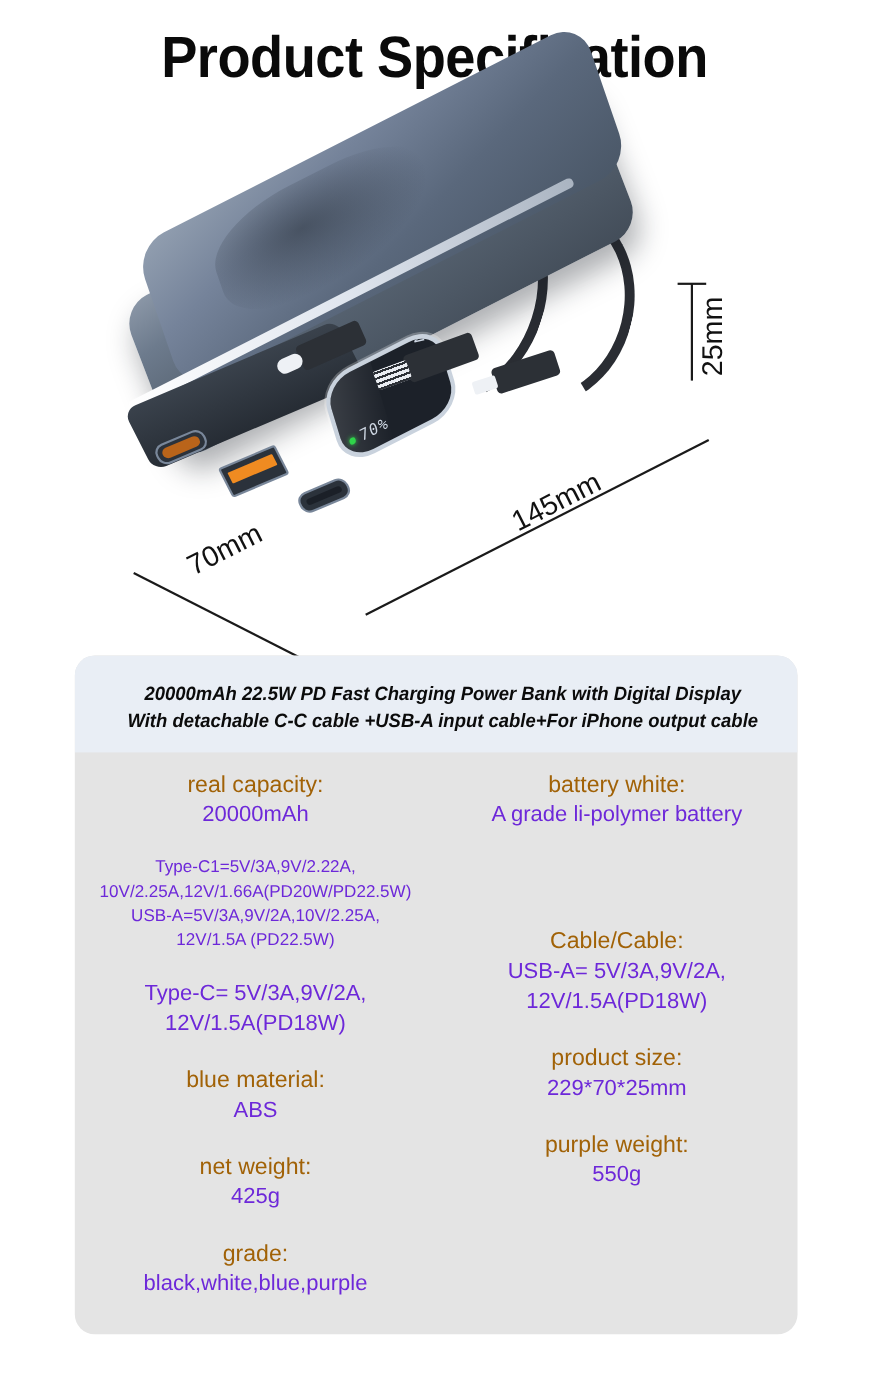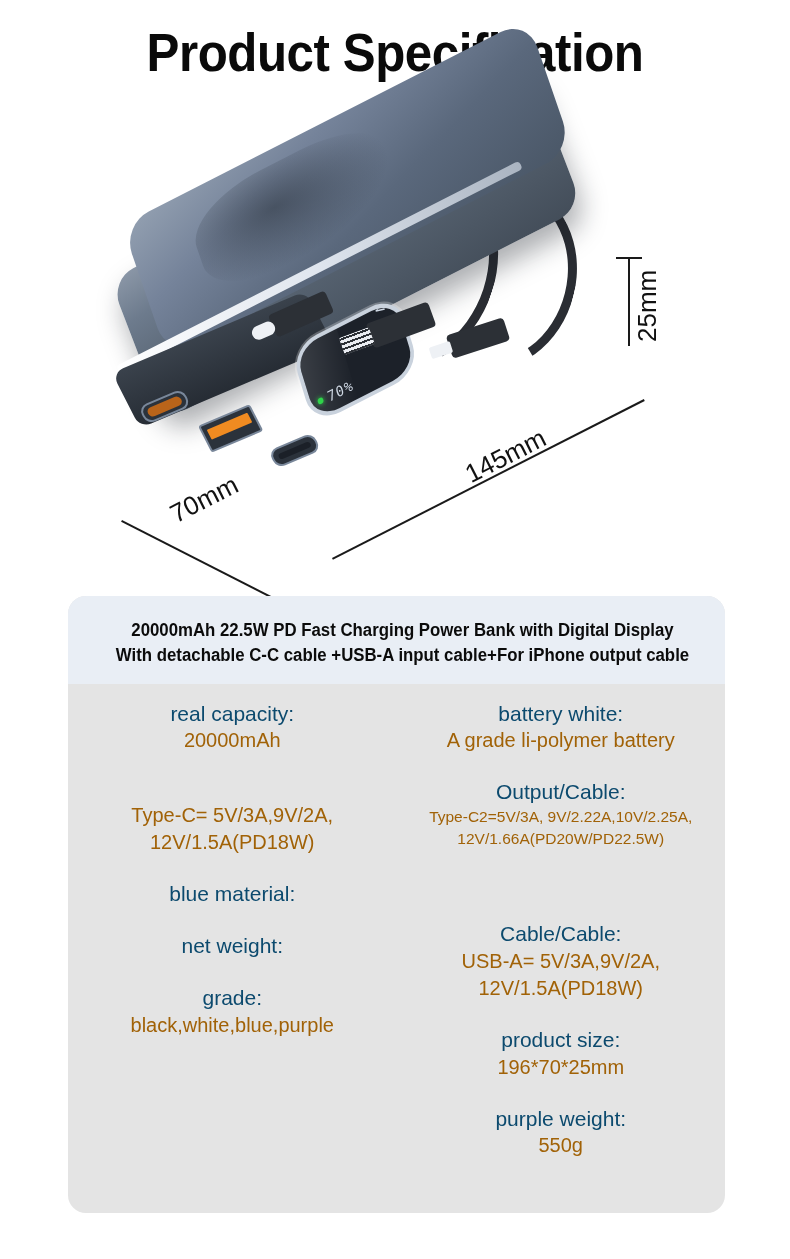--- a/index.html
+++ b/index.html
@@ -187,6 +187,7 @@
     background:#e9eef5;
     padding:22px 2px 16px 14px;
     text-align:center;
+    font-style:italic;
   }
   .spec-header-line{
     font-family:"Liberation Sans", sans-serif;

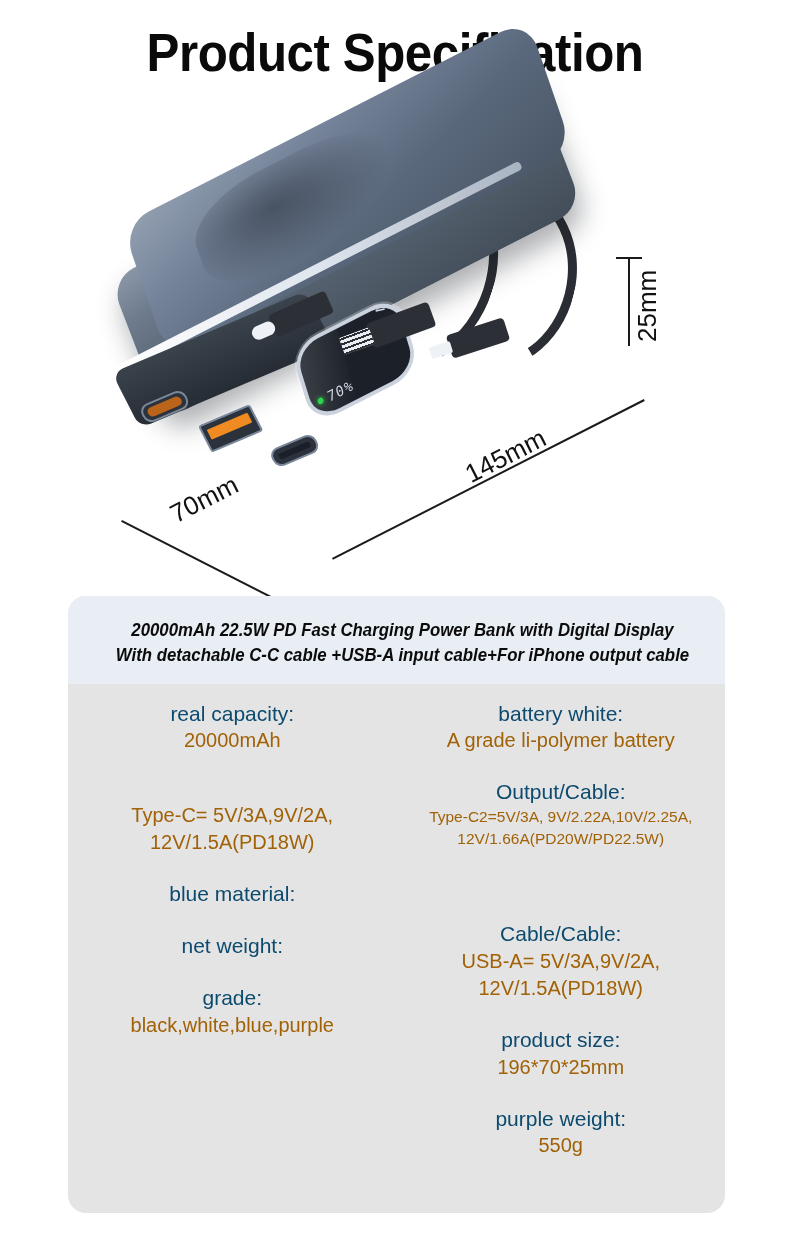--- a/index.html
+++ b/index.html
@@ -206,7 +206,7 @@
   .spec-block{ text-align:center; margin-bottom:6px; }
   .spec-label{
     font-size:21px;
-    color:#0c4a6e;
+    color:#a16207;
     line-height:1.32;
     font-family:"Liberation Sans", sans-serif;
   }

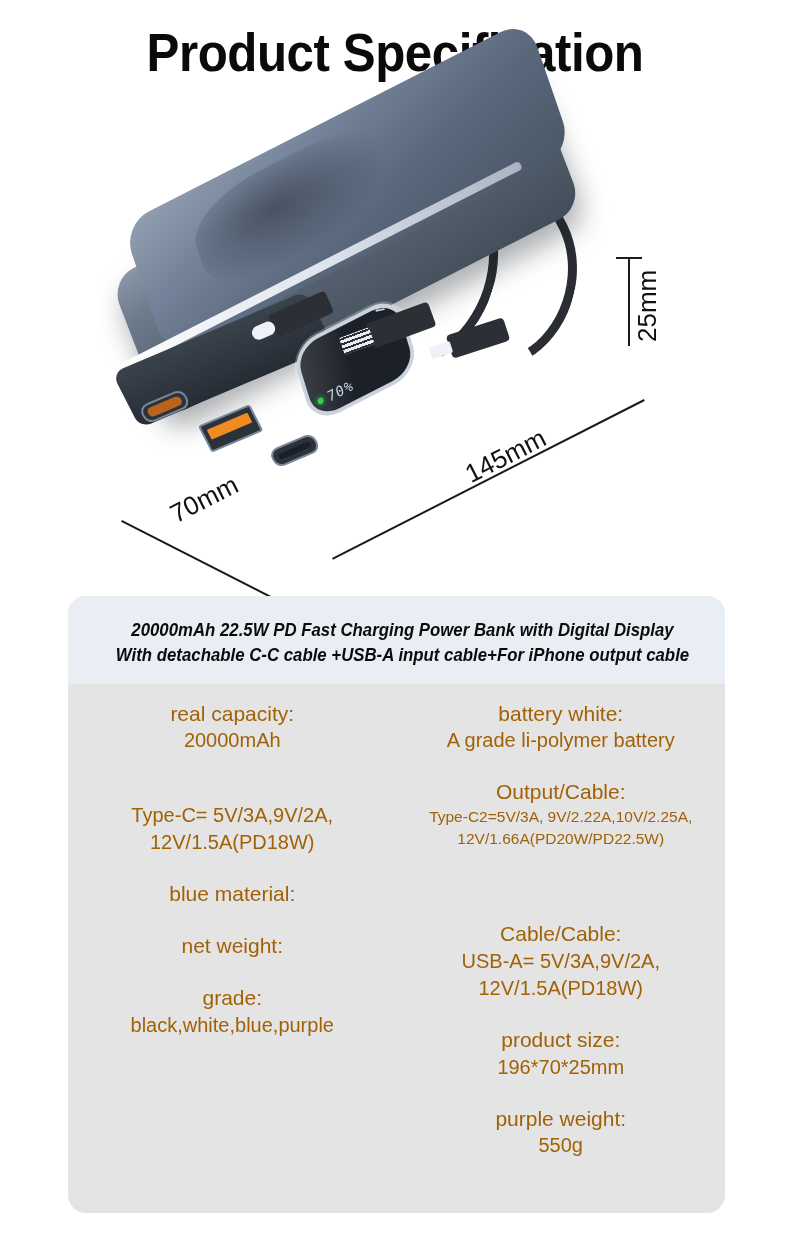--- a/index.html
+++ b/index.html
@@ -212,7 +212,7 @@
   }
   .spec-value{
     font-size:20px;
-    color:#a16207;
+    color:#6d28d9;
     line-height:1.35;
     font-family:"Liberation Sans", sans-serif;
   }

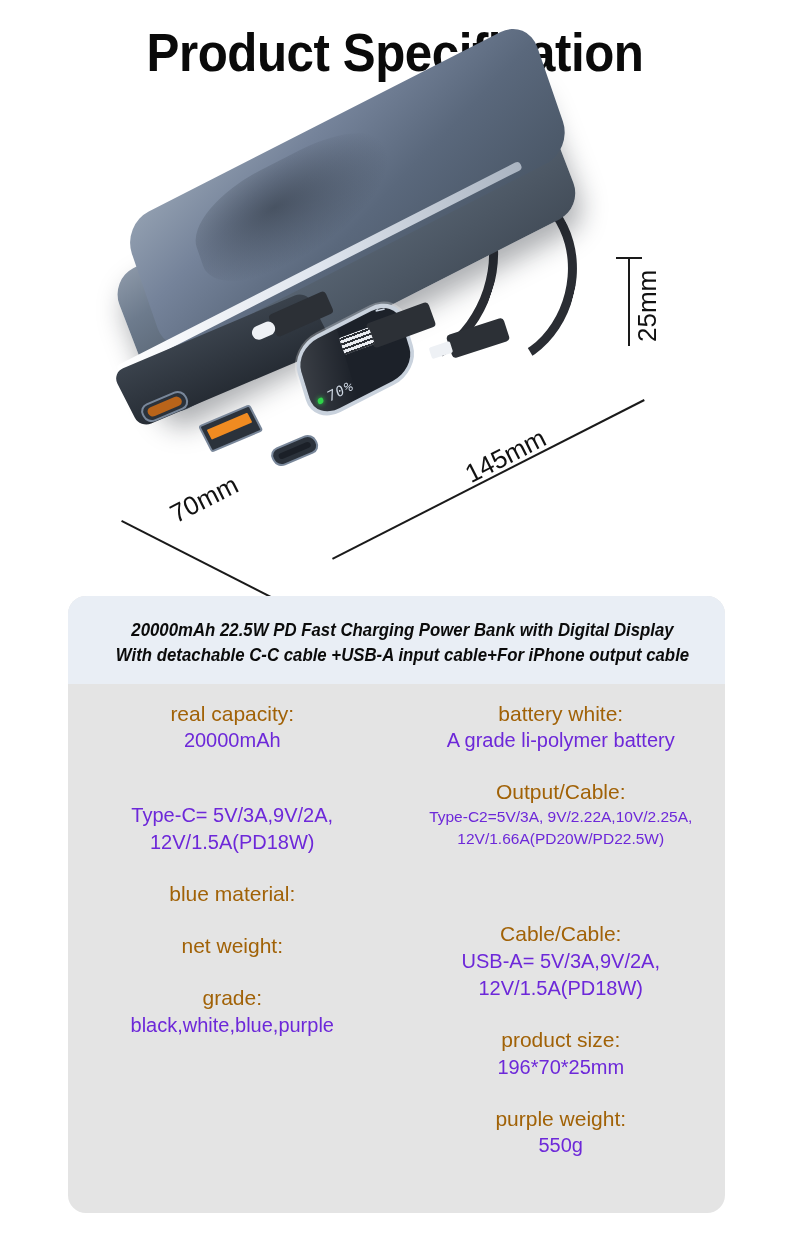--- a/index.html
+++ b/index.html
@@ -286,6 +286,10 @@
       <div class="spacer-18"></div>
 
       <div class="spec-block">
+        <div class="spec-value small" style="white-space:pre-line">Type-C1=5V/3A,9V/2.22A,
+10V/2.25A,12V/1.66A(PD20W/PD22.5W)
+USB-A=5V/3A,9V/2A,10V/2.25A,
+12V/1.5A  (PD22.5W)</div>
       </div>
 
       <div class="spacer-18"></div>

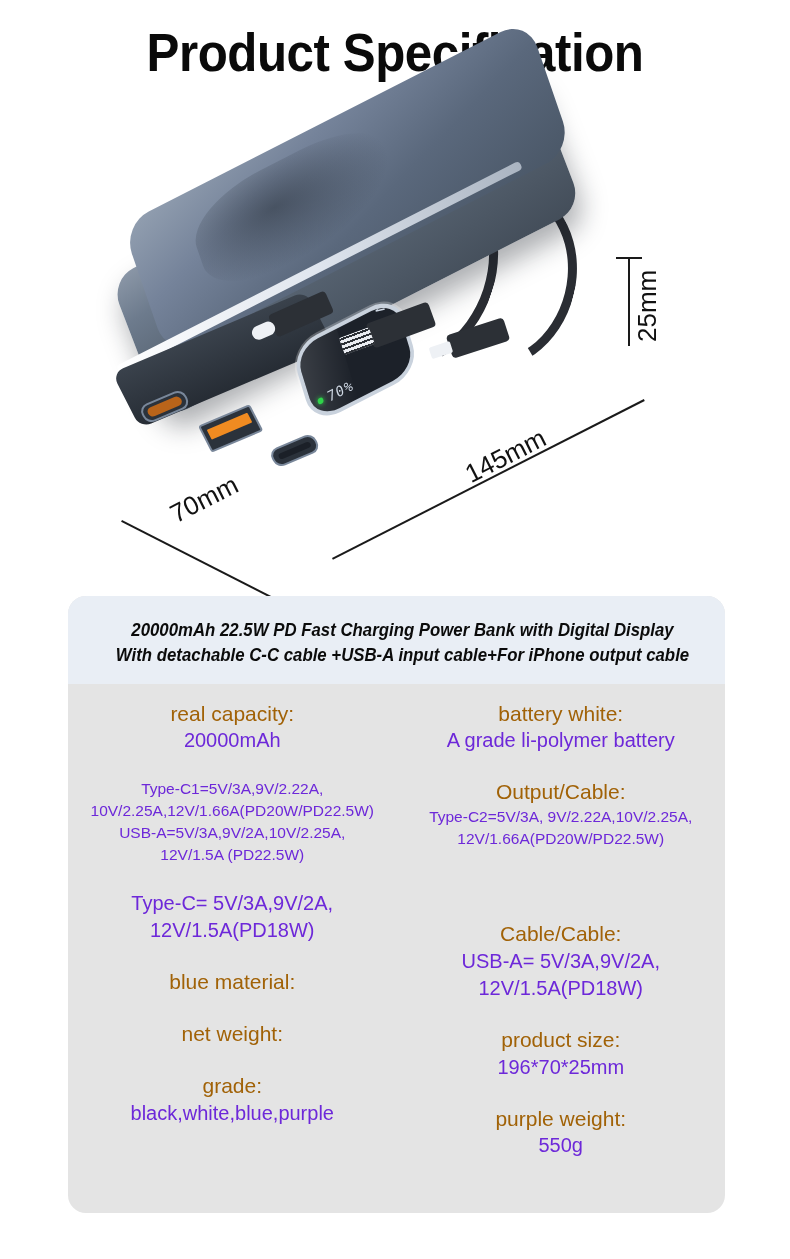--- a/index.html
+++ b/index.html
@@ -328,11 +328,6 @@
 
       <div class="spacer-18"></div>
 
-      <div class="spec-block">
-        <div class="spec-label">Output/Cable:</div>
-        <div class="spec-value small" style="white-space:pre-line">Type-C2=5V/3A,  9V/2.22A,10V/2.25A,
-12V/1.66A(PD20W/PD22.5W)</div>
-      </div>
 
       <div class="spacer-64"></div>
 

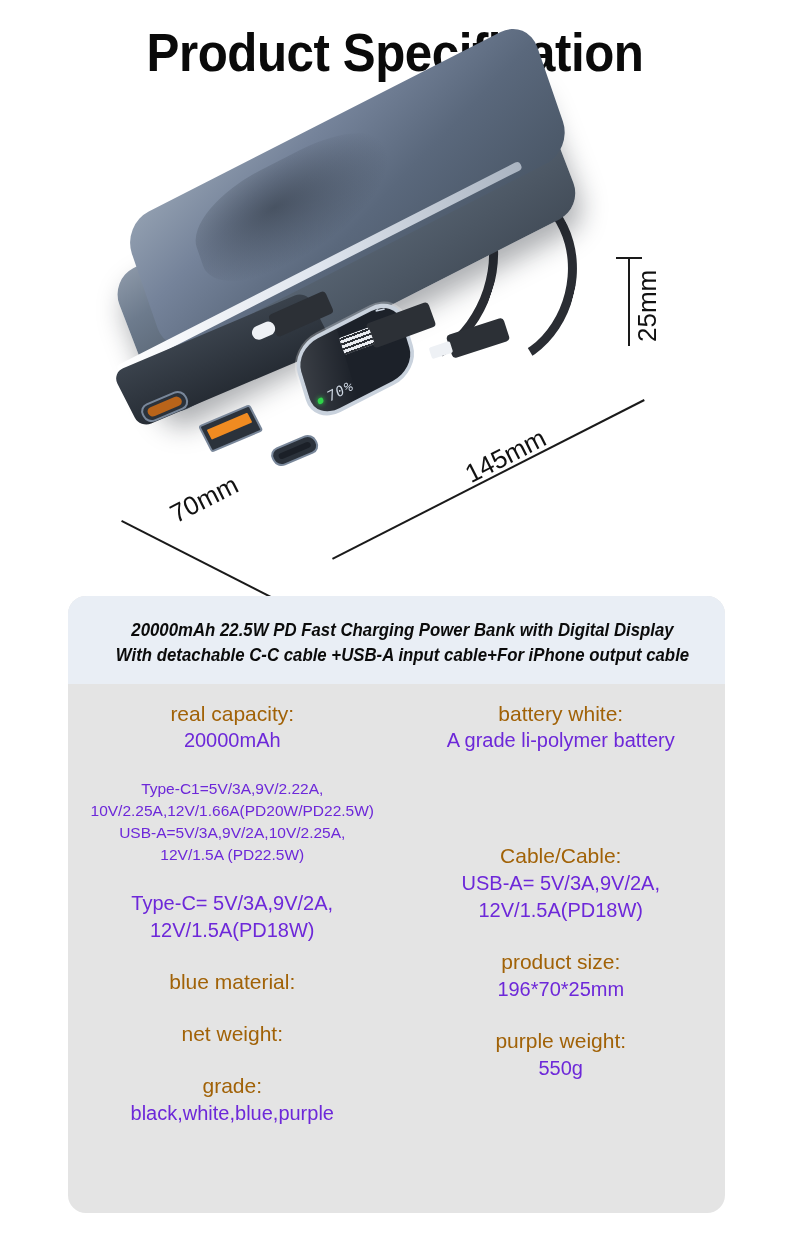--- a/index.html
+++ b/index.html
@@ -341,7 +341,7 @@
 
       <div class="spec-block">
         <div class="spec-label">product size:</div>
-        <div class="spec-value">196*70*25mm</div>
+        <div class="spec-value">229*70*25mm</div>
       </div>
 
       <div class="spacer-18"></div>

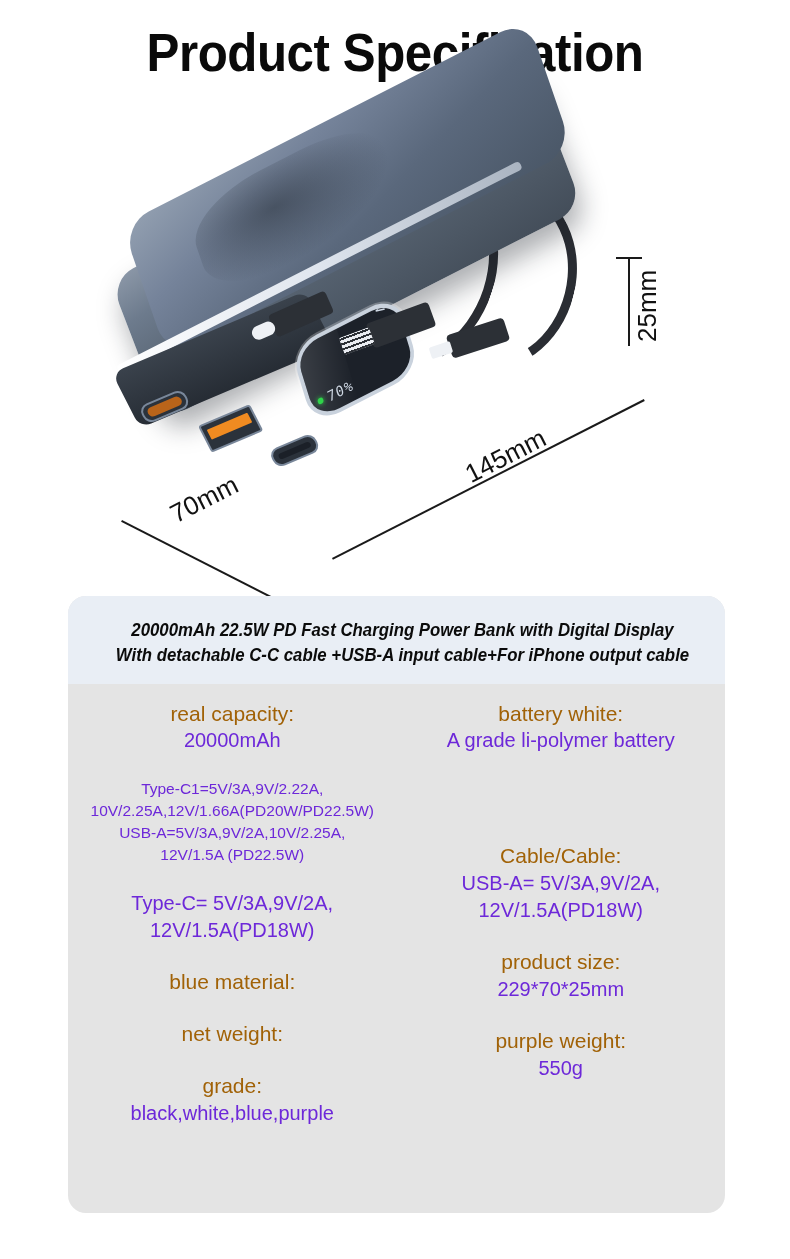--- a/index.html
+++ b/index.html
@@ -303,6 +303,7 @@
 
       <div class="spec-block">
         <div class="spec-label">blue material:</div>
+        <div class="spec-value">ABS</div>
       </div>
 
       <div class="spacer-18"></div>

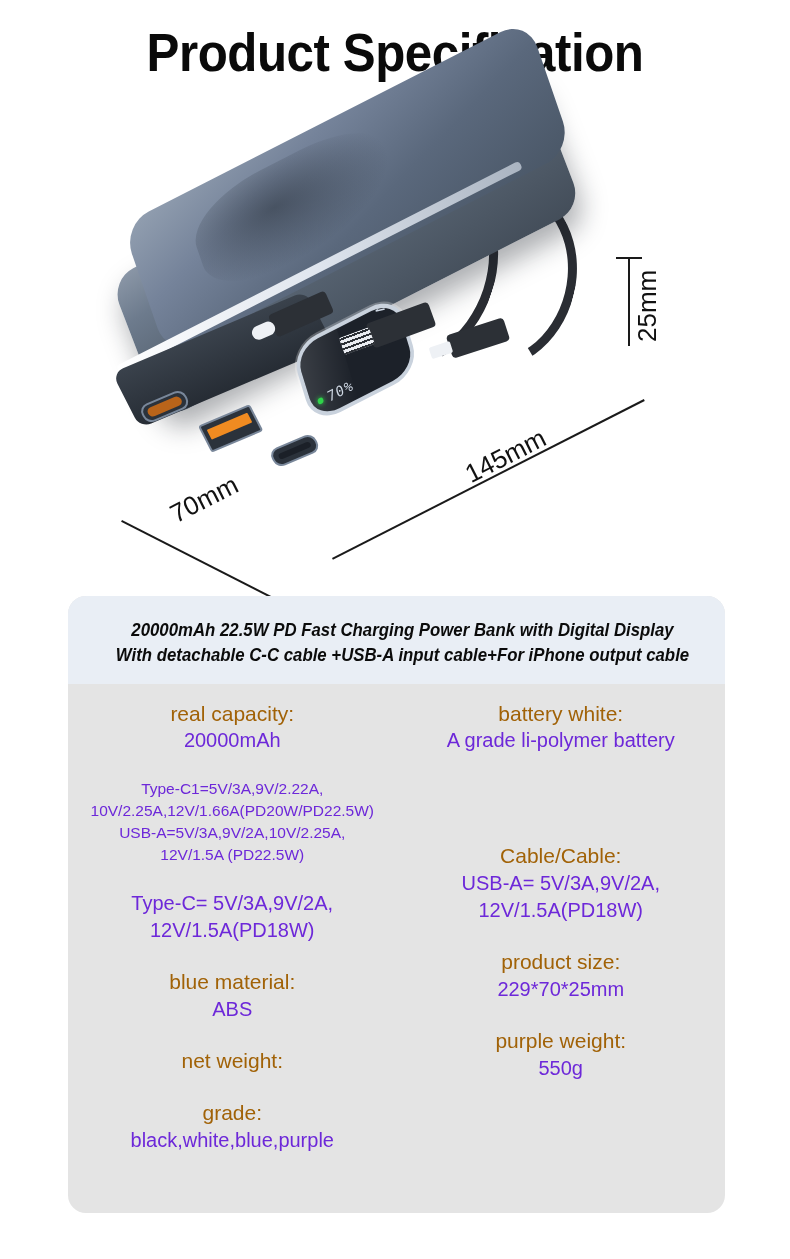--- a/index.html
+++ b/index.html
@@ -310,6 +310,7 @@
 
       <div class="spec-block">
         <div class="spec-label">net weight:</div>
+        <div class="spec-value">425g</div>
       </div>
 
       <div class="spacer-18"></div>

